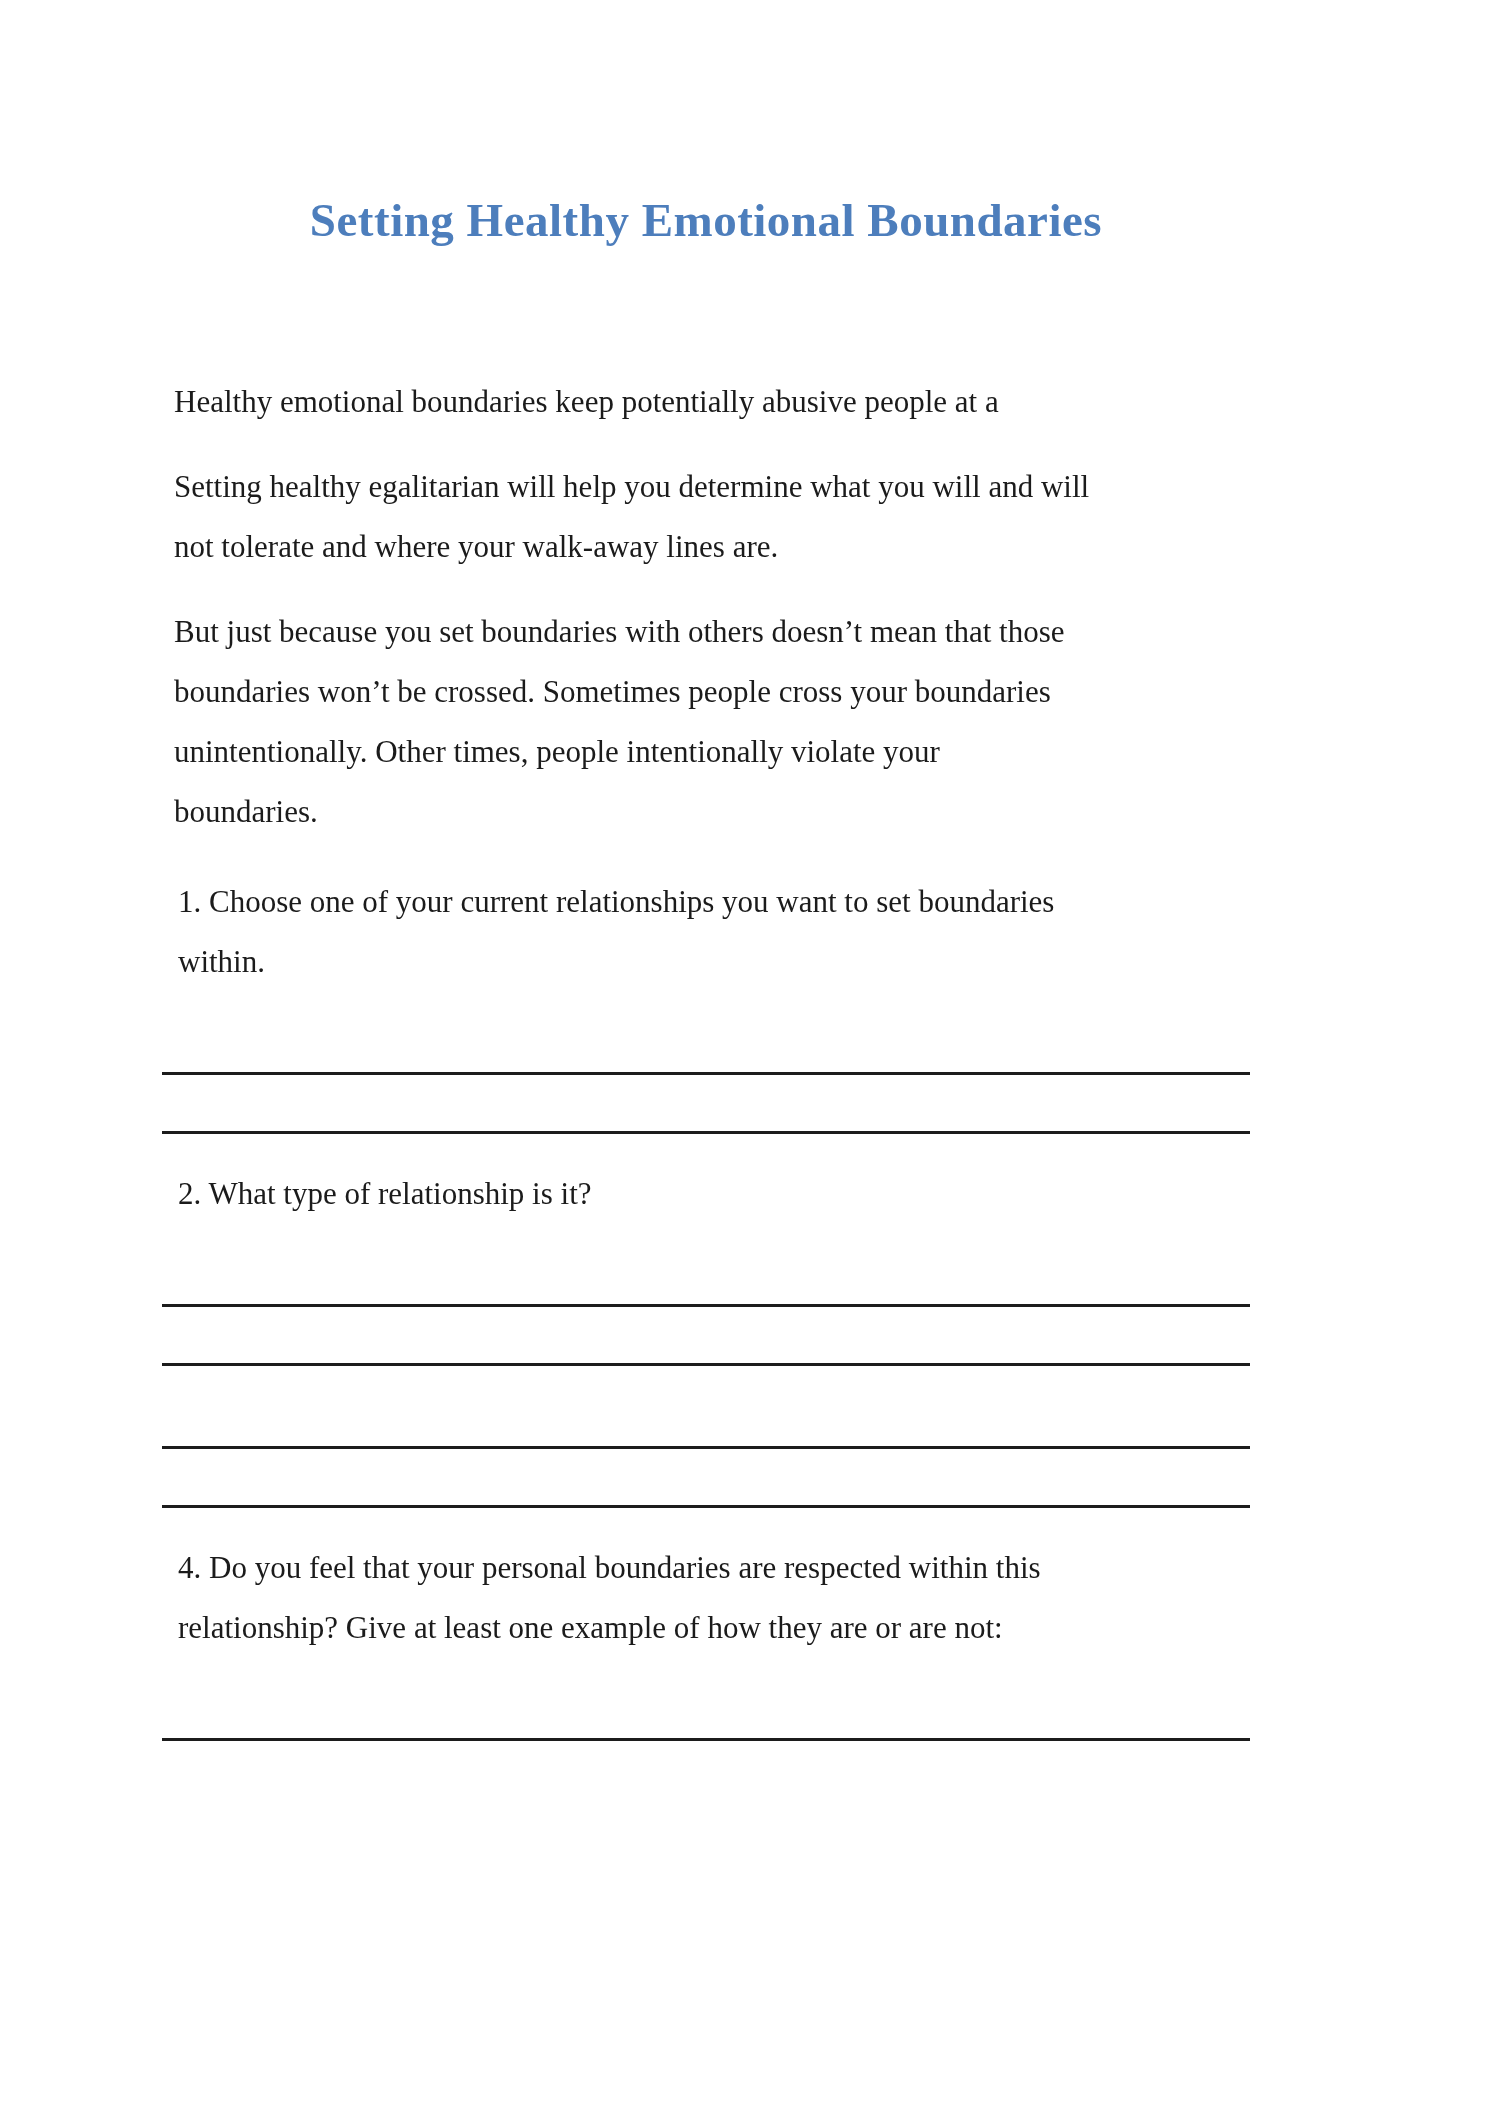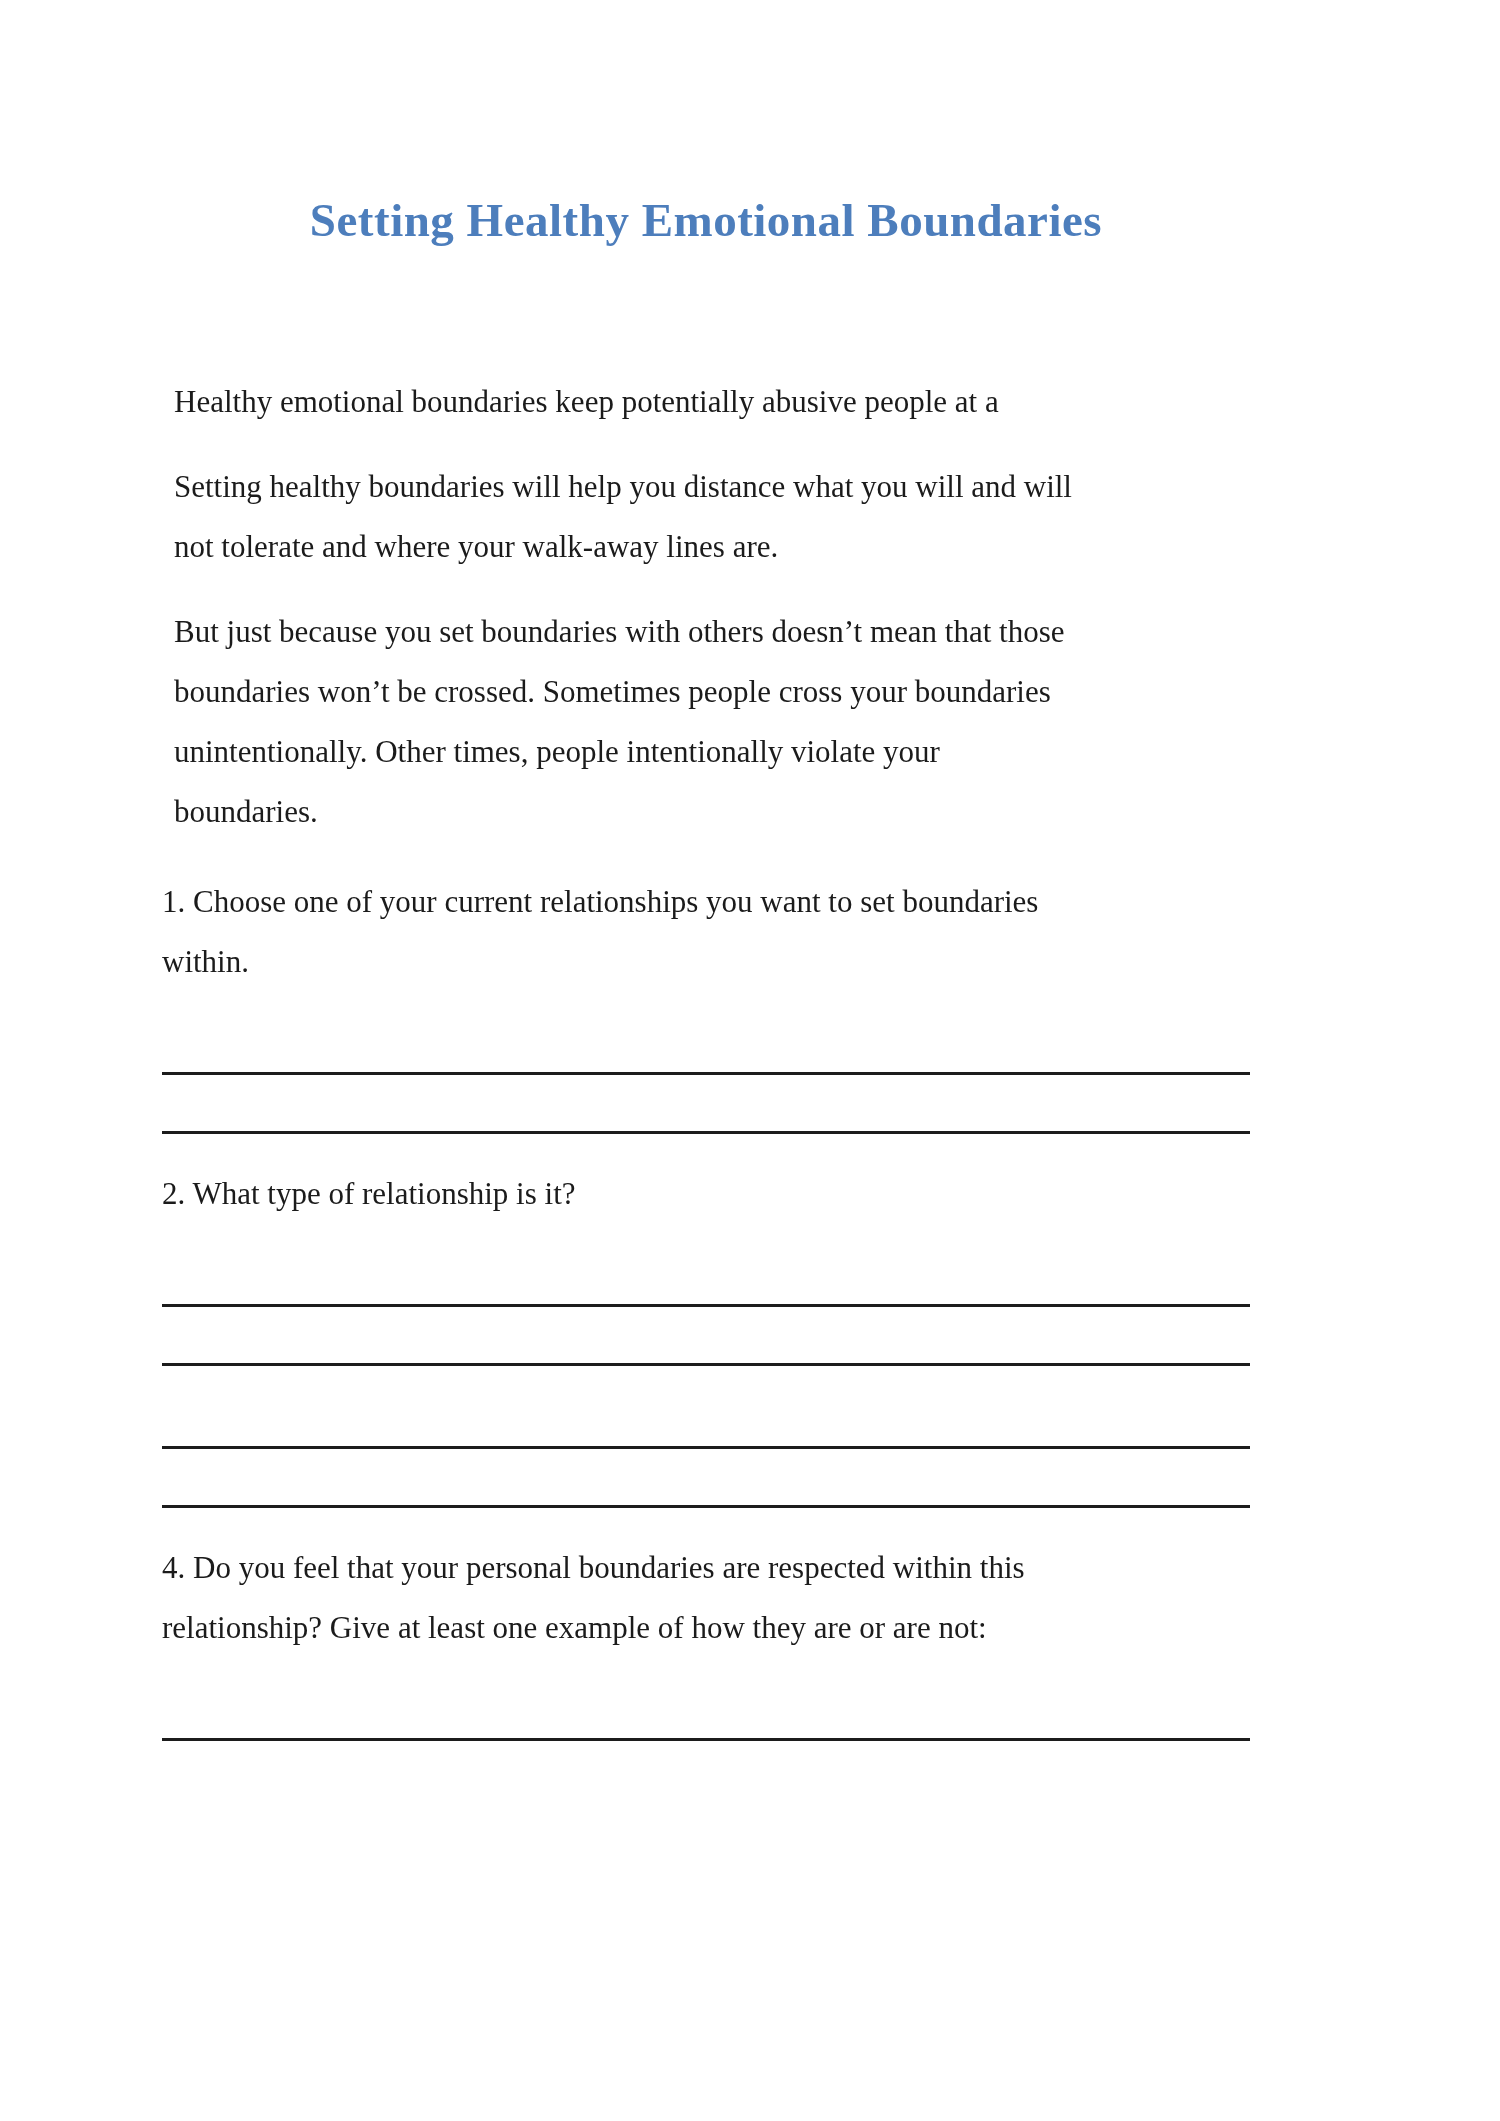--- a/index.html
+++ b/index.html
@@ -81,7 +81,7 @@
     </p>
 
     <p class="para">
-      <span class="line">Setting healthy boundaries will help you distance what you will and will</span>
+      <span class="line">Setting healthy egalitarian will help you determine what you will and will</span>
       <span class="line">not tolerate and where your walk-away lines are.</span>
     </p>
 

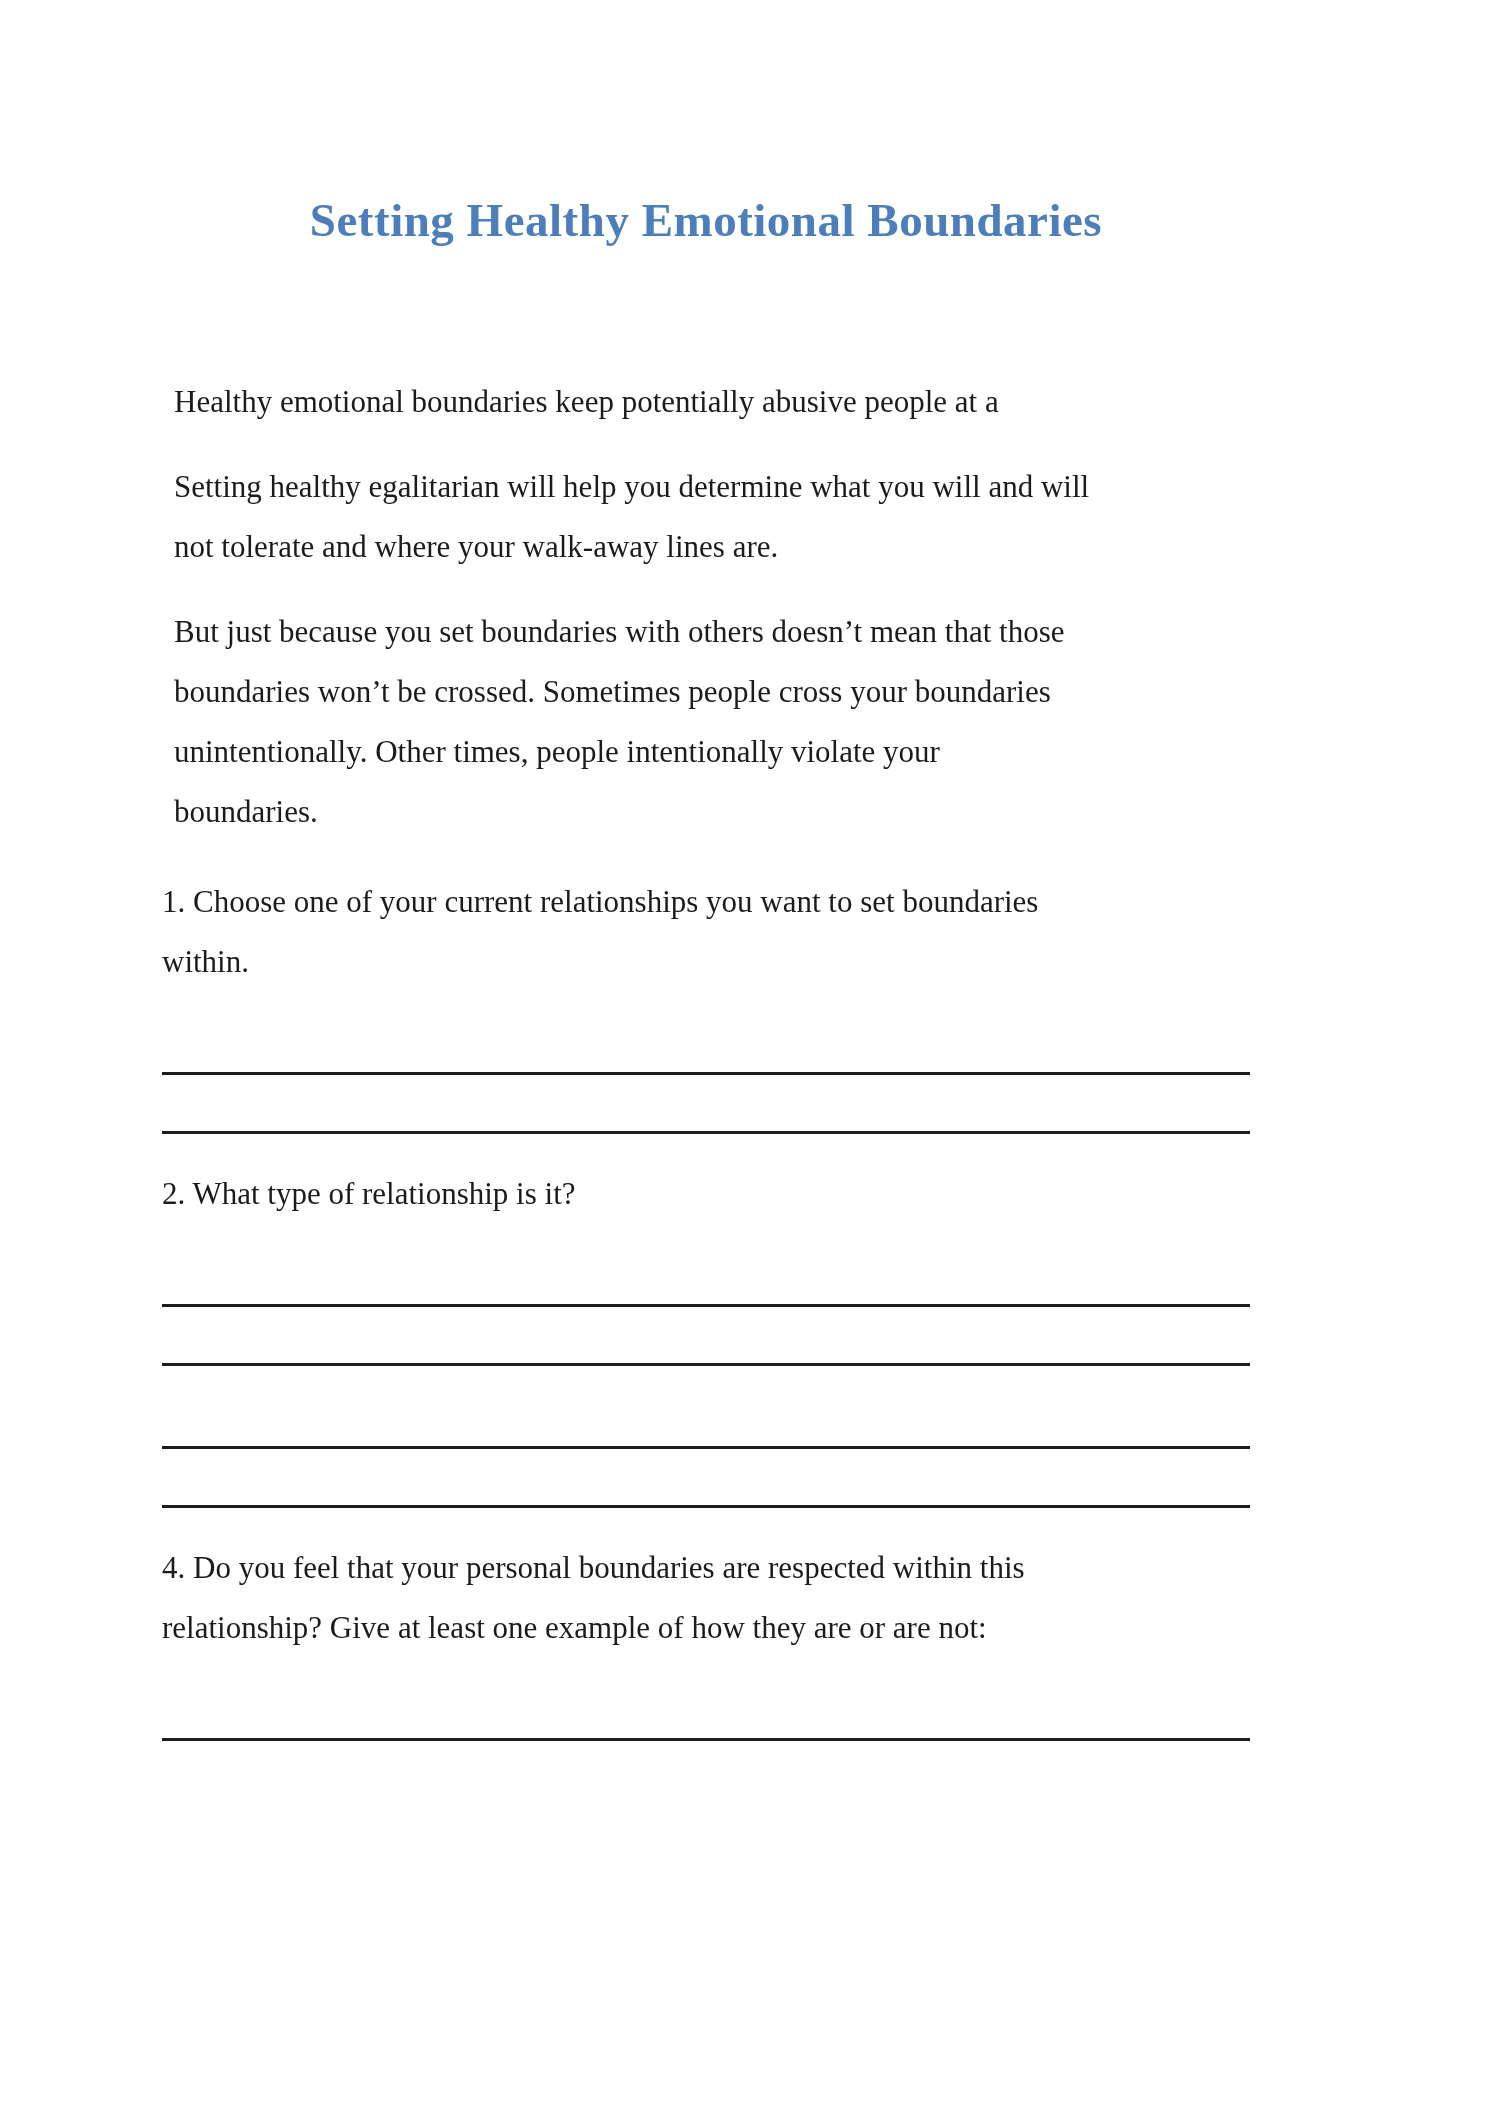--- a/index.html
+++ b/index.html
@@ -44,7 +44,7 @@
     white-space: nowrap;
   }
   .question {
-    margin: 30px 0 0 0;
+    margin: 30px 0 0 16px;
     font-size: 31px;
     line-height: 60px;
   }

